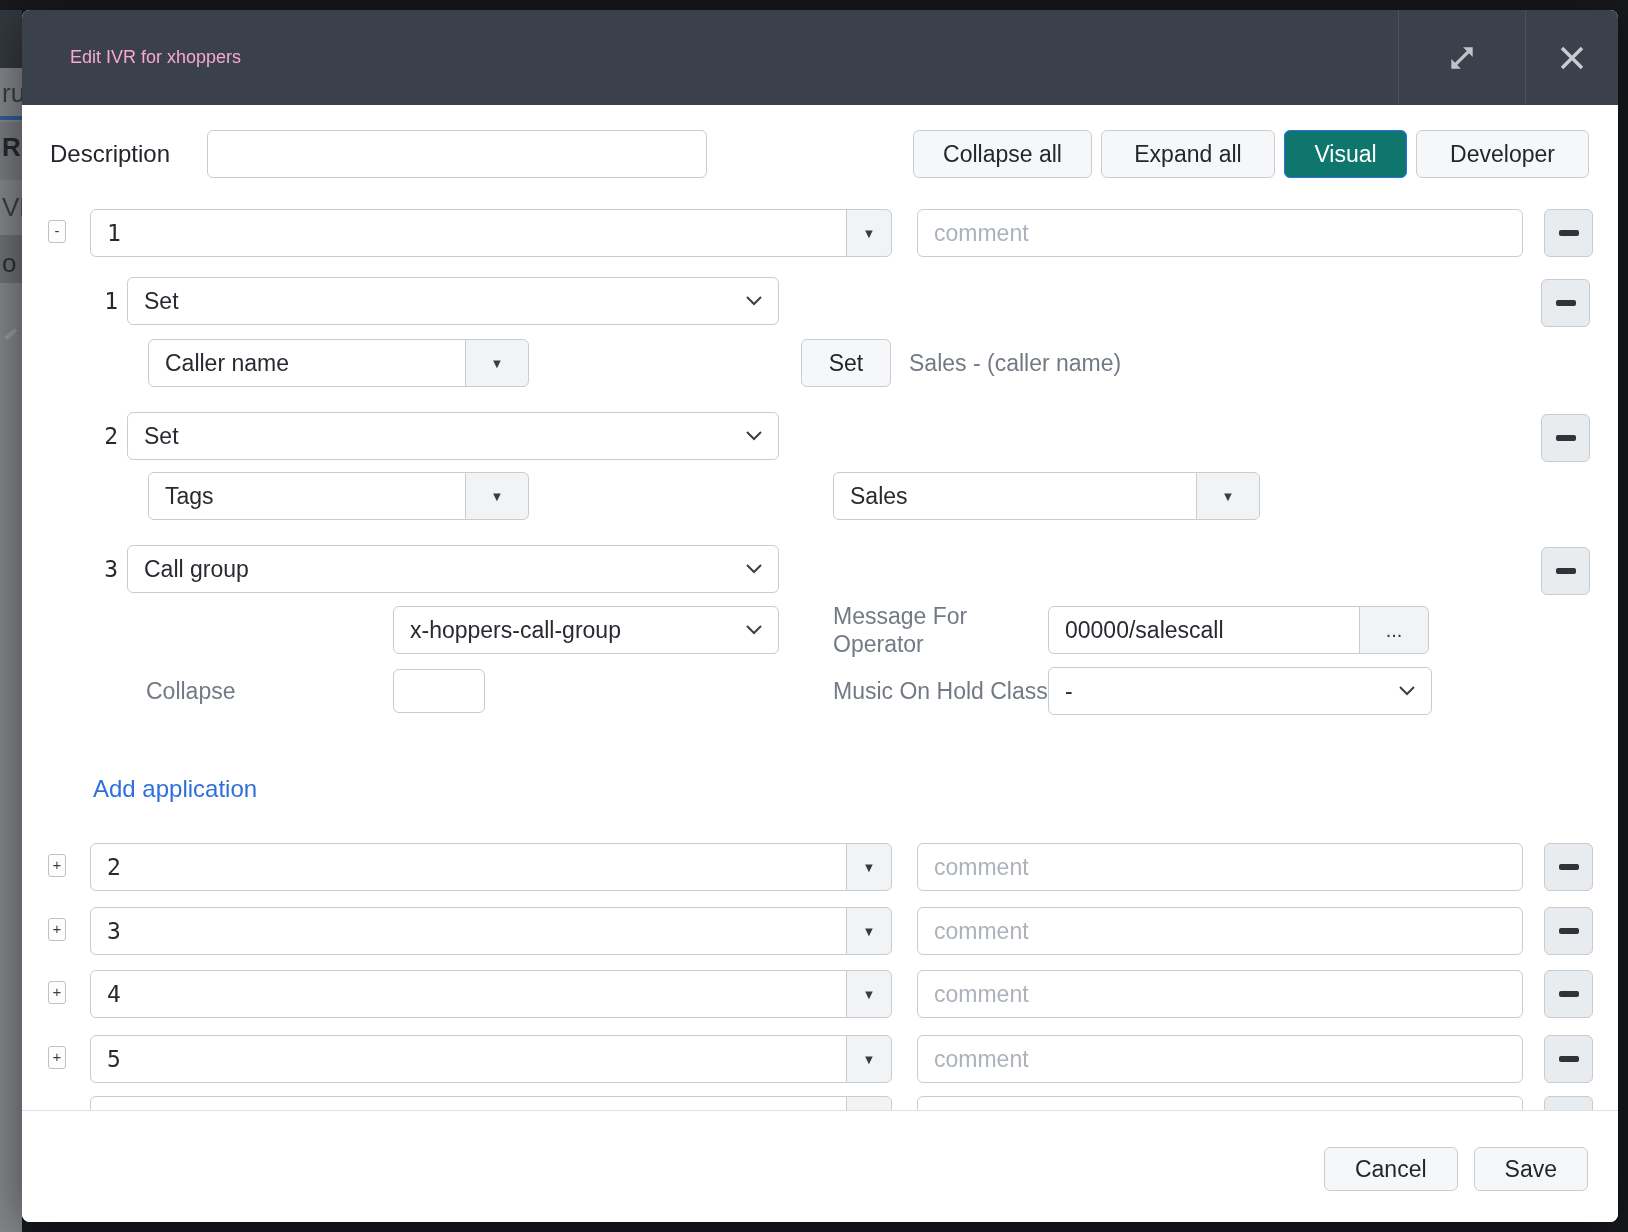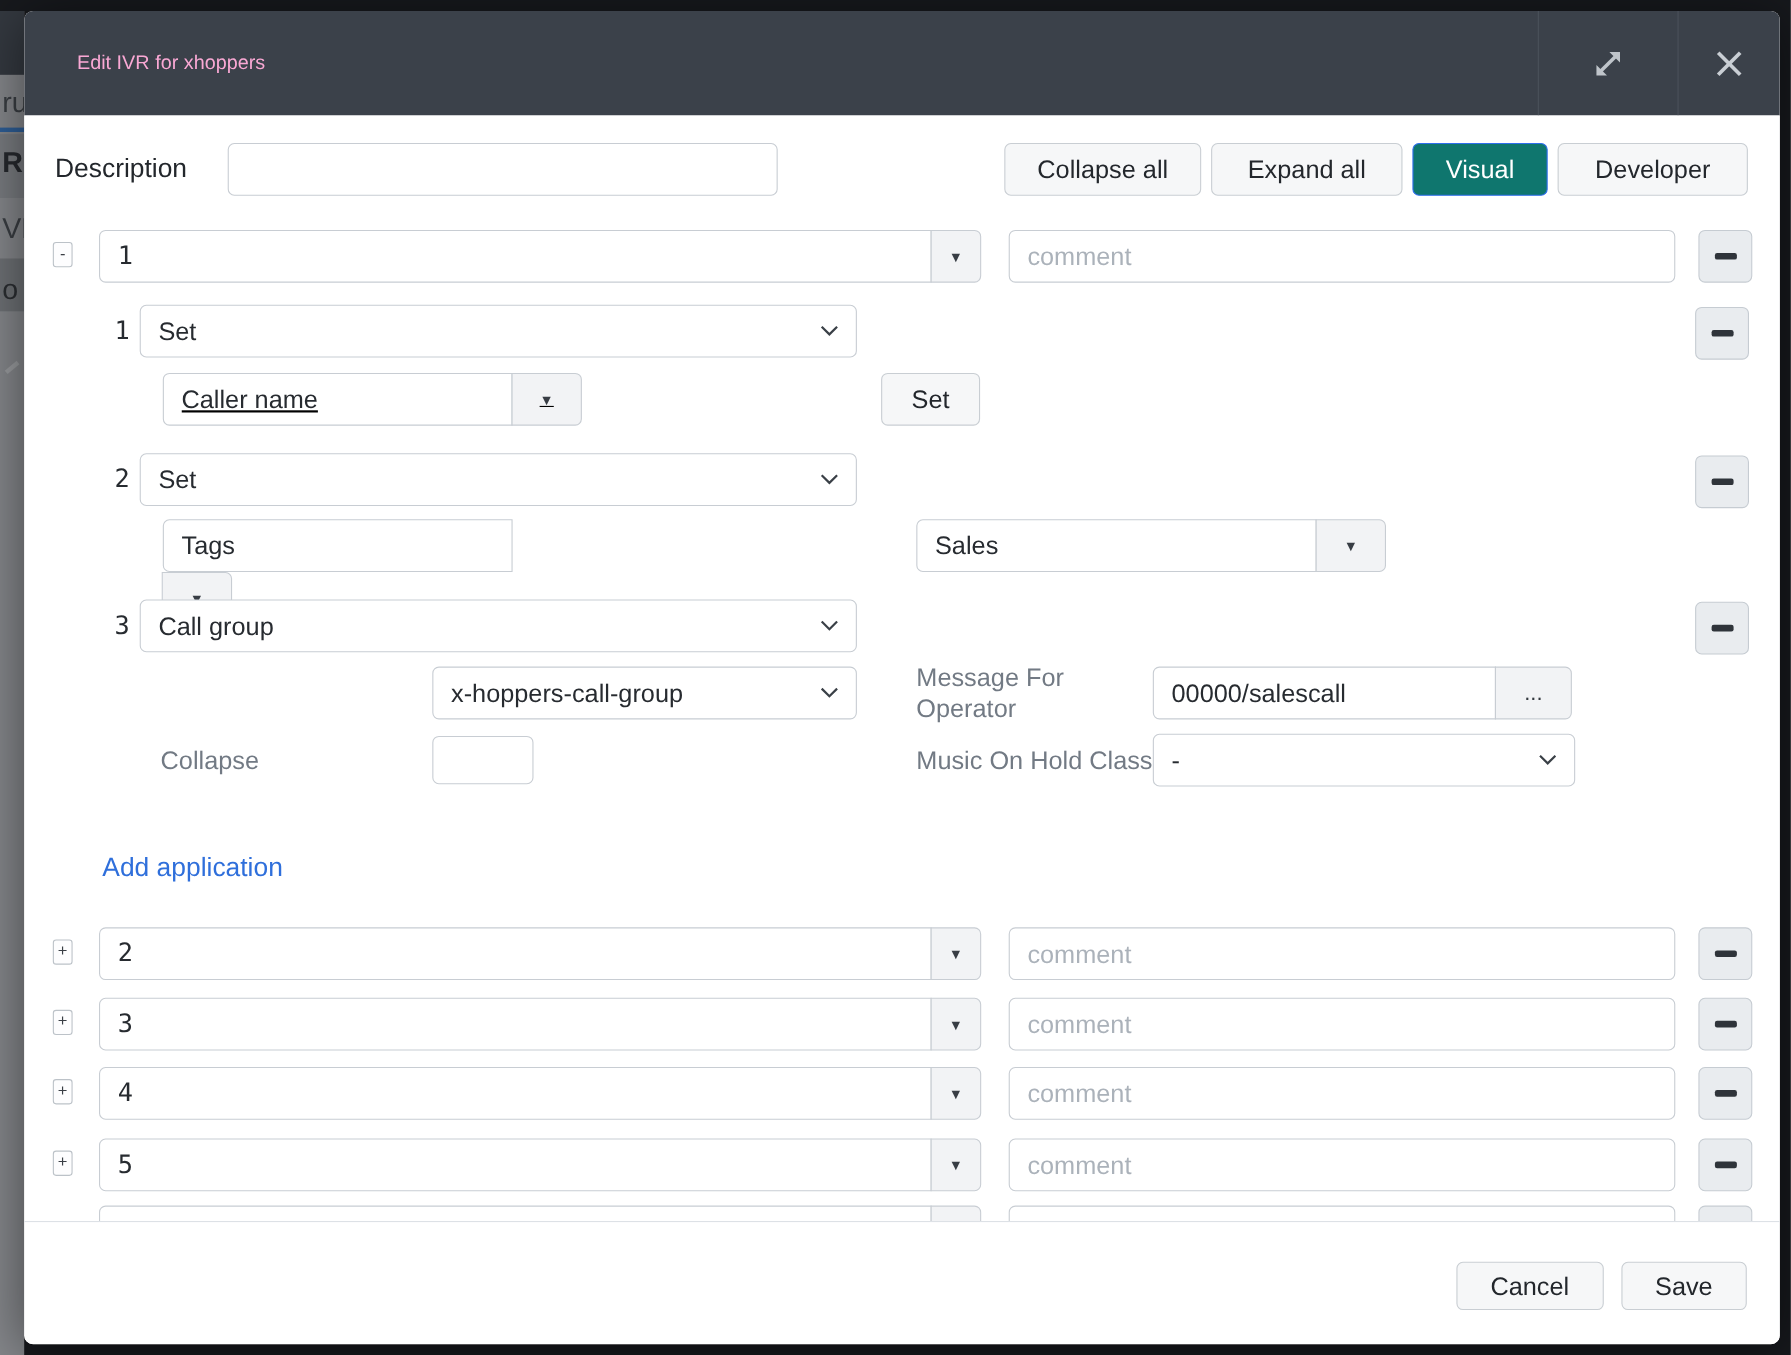--- a/index.html
+++ b/index.html
@@ -127,7 +127,7 @@
     <div class="minus-btn" style="left:1519px;top:174px;">
       <span class="bar"></span>
     </div>
-    <div class="igroup" style="left:126px;top:234px;text-decoration:underline;">
+    <div class="igroup" style="left:126px;top:234px;">
       <input class="inp" style="width: 318px;" value="Caller name">
       <div class="caret-btn" style="width:64px;">
         <span>▼</span>

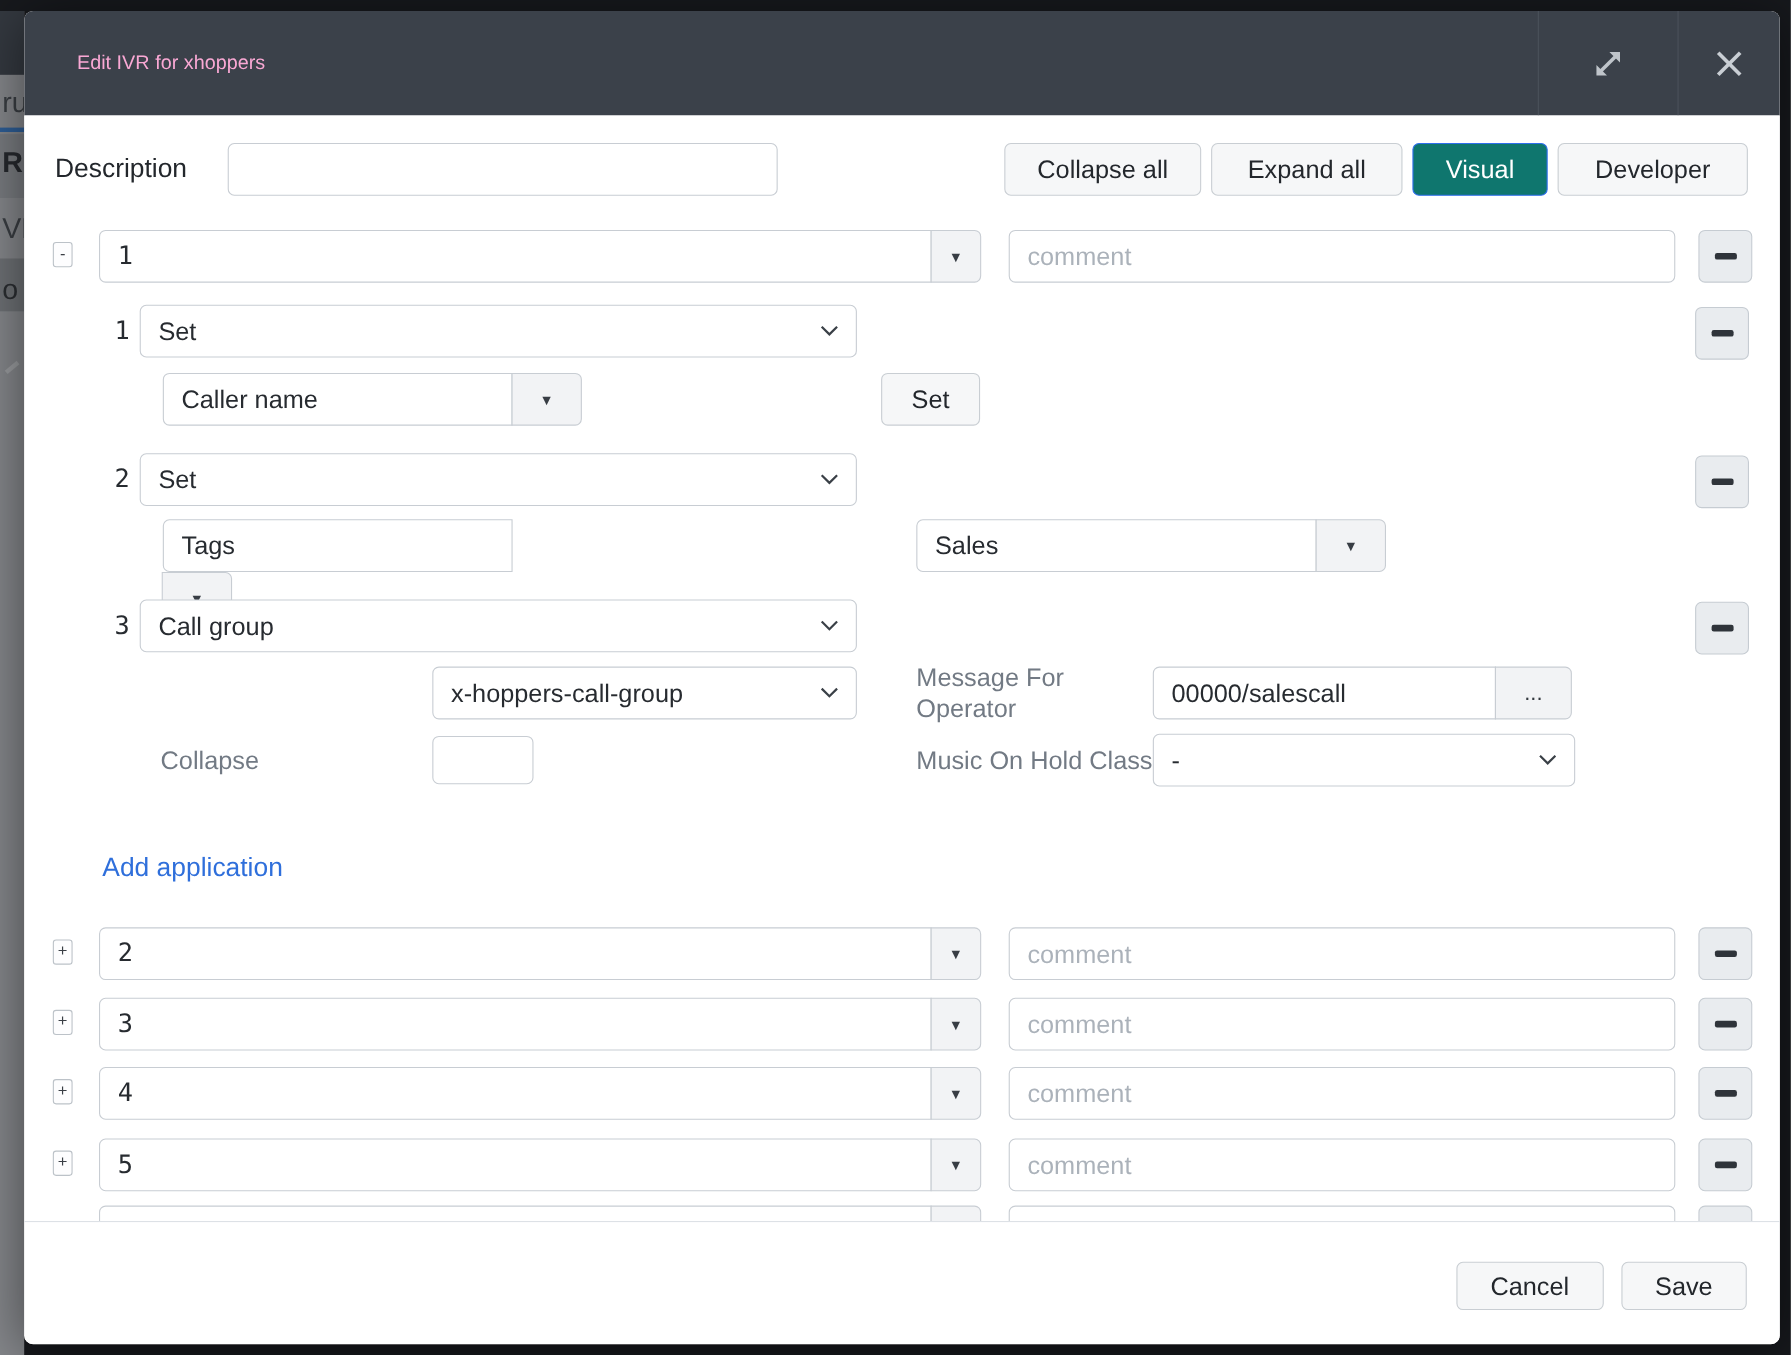--- a/index.html
+++ b/index.html
@@ -134,6 +134,7 @@
       </div>
     </div>
     <div class="btn abs" style="left:779px;top:234px;width:90px;">Set</div>
+    <div class="glabel" style="left:887px;top:234px;height:48px;line-height:48px;">Sales - (caller name)</div>
 
     <div class="idx" style="left:70px;top:307px;">2</div>
     <div class="sel" style="left:105px;top:307px;width:652px;height:48px;">

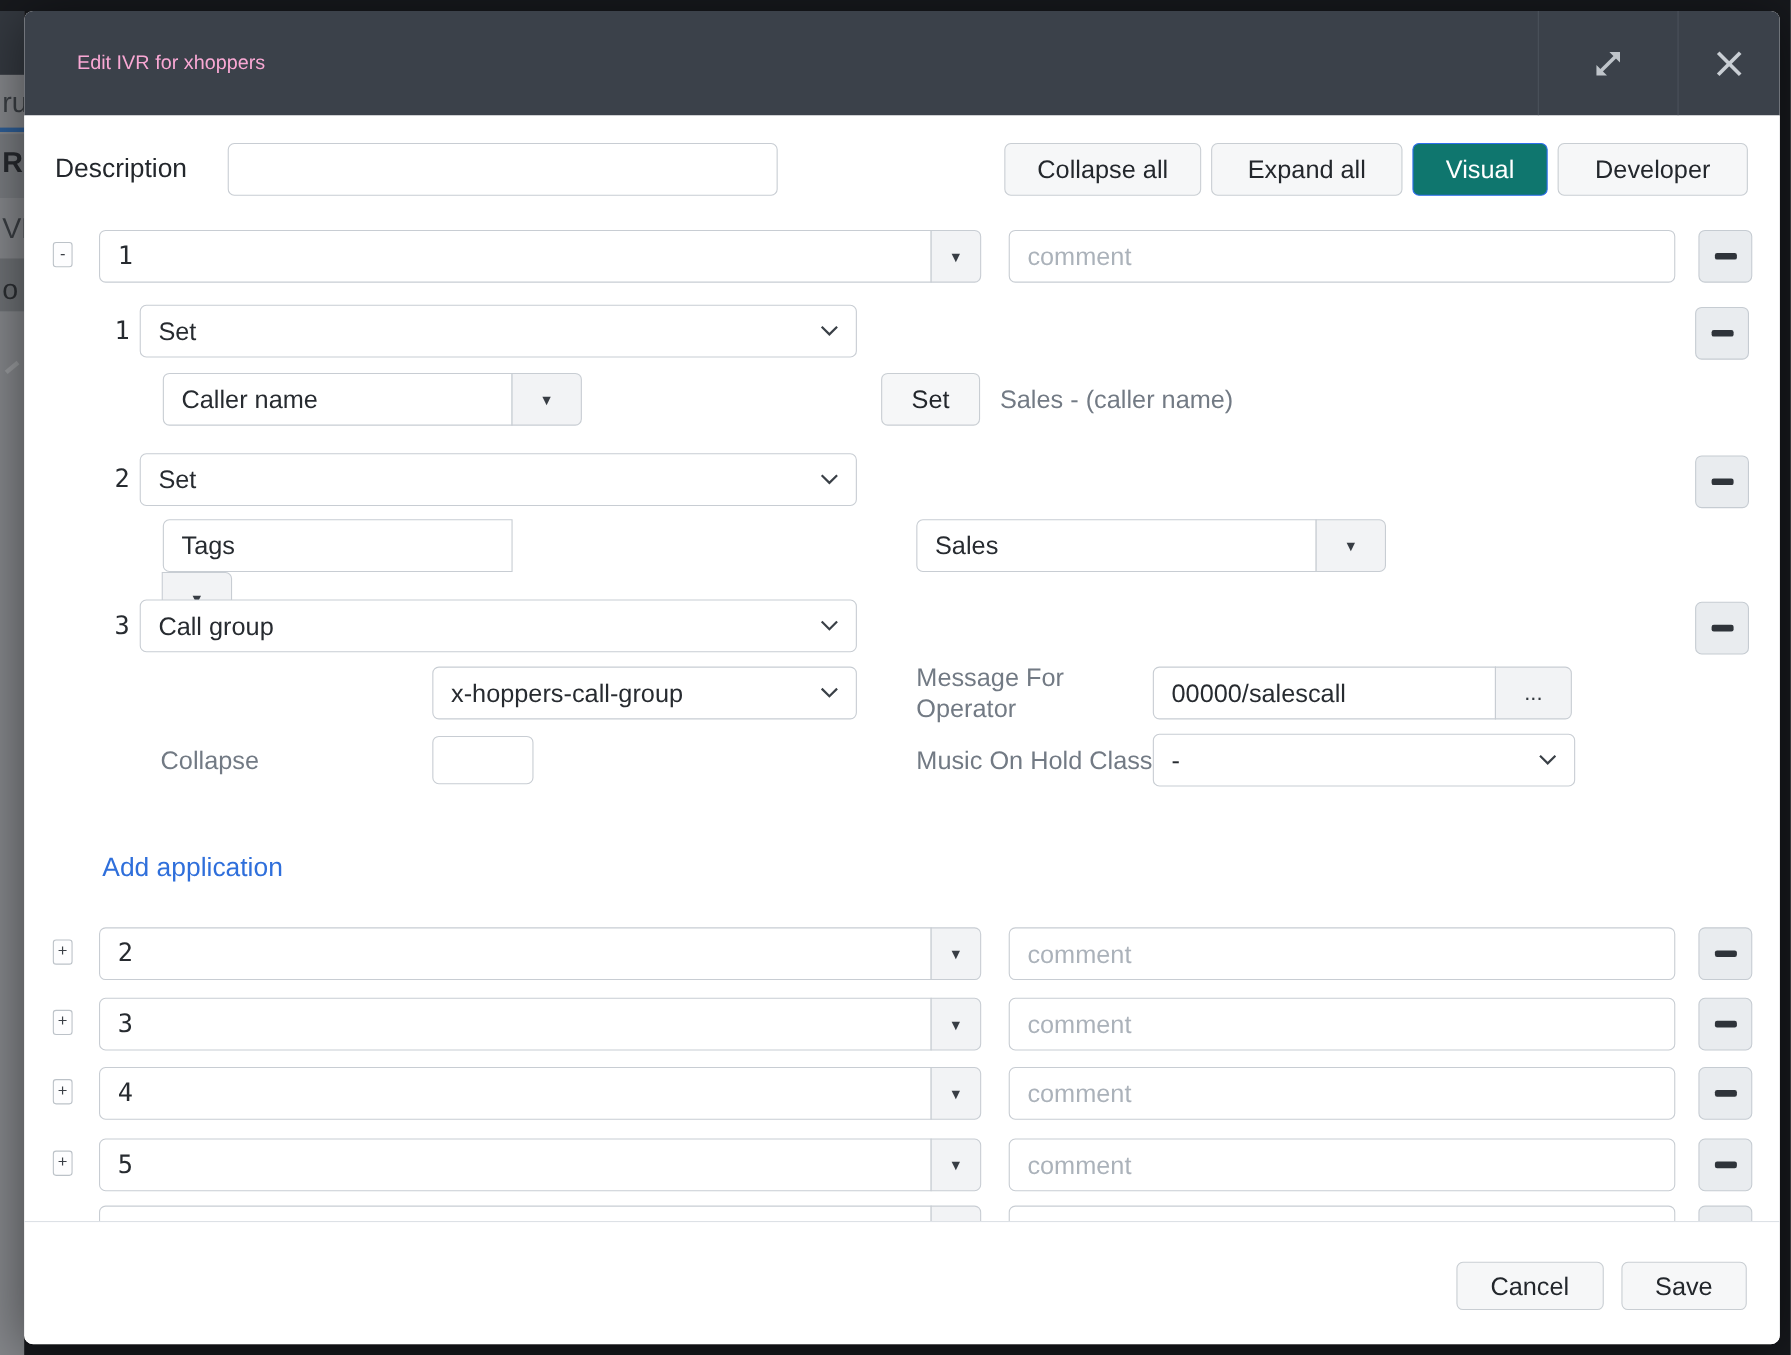--- a/index.html
+++ b/index.html
@@ -146,7 +146,7 @@
     <div class="minus-btn" style="left:1519px;top:309px;">
       <span class="bar"></span>
     </div>
-    <div class="igroup" style="left:126px;top:367px;flex-direction:column;">
+    <div class="igroup" style="left:126px;top:367px;">
       <input class="inp" style="width: 318px;" value="Tags">
       <div class="caret-btn" style="width:64px;">
         <span>▼</span>

